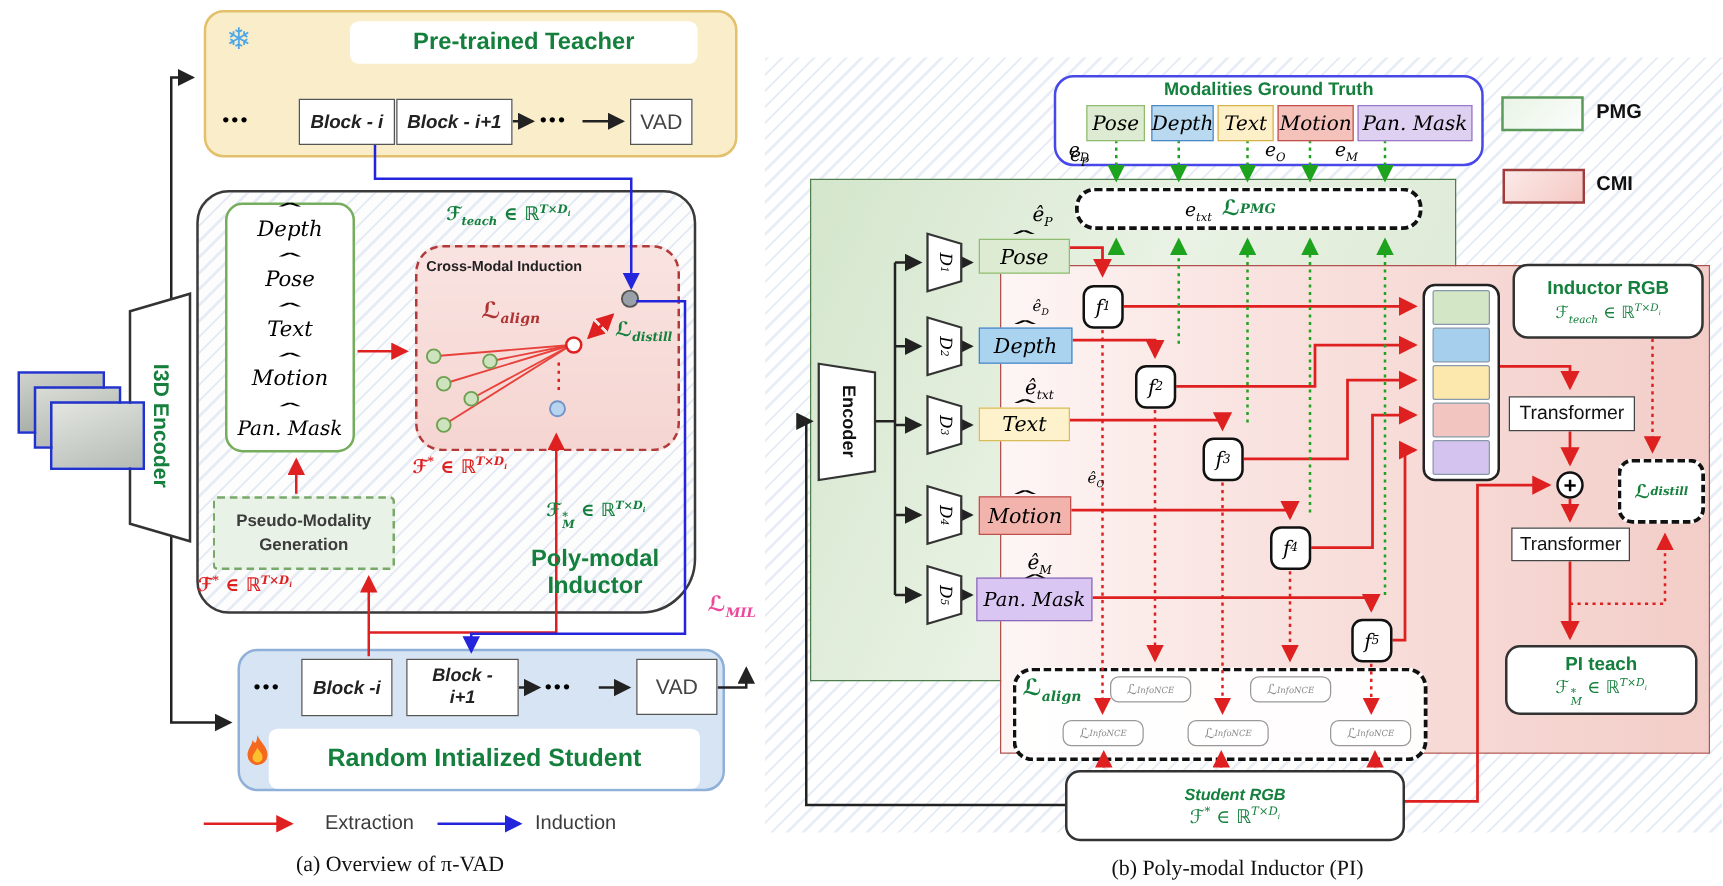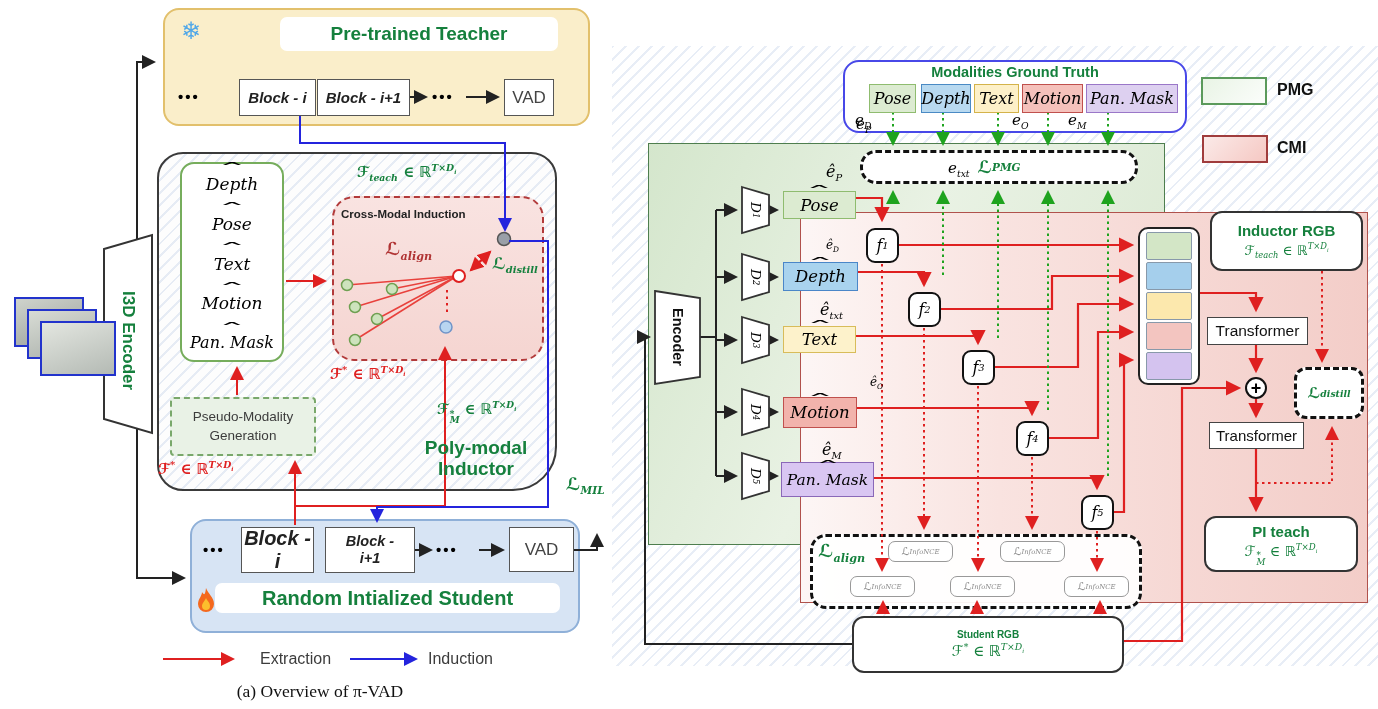--- a/index.html
+++ b/index.html
@@ -231,7 +231,7 @@
         <span>*</span>
         <span>M</span>
       </span> ∈ ℝ<sup>T×D<sub>i</sub></sup></div>
-  <div class="box ctr" style="left:172px;top:399px;width:142px;height:55px;font-size:13.5px;font-weight:normal;color:#3c3c3c;line-height:1.35;">Pseudo-Modality Generation</div>
+  <div class="box ctr" style="left:172px;top:399px;width:142px;height:55px;font-size:13.5px;font-weight:bold;color:#3c3c3c;line-height:1.35;">Pseudo-Modality Generation</div>
   <div class="abs math red" style="left:158px;top:459px;font-size:15px;">ℱ<sup>*</sup> ∈ ℝ<sup>T×D<sub>i</sub></sup></div>
   <div class="box ctr blue" style="left:400px;top:436px;width:152px;height:46px;font-weight:bold;font-size:19px;line-height:1.1;">Poly-modal Inductor</div>
   <div class="abs math" style="left:566px;top:474px;font-size:17px;color:#15803d;text-align:center;">ℒ<sub>MIL</sub></div>

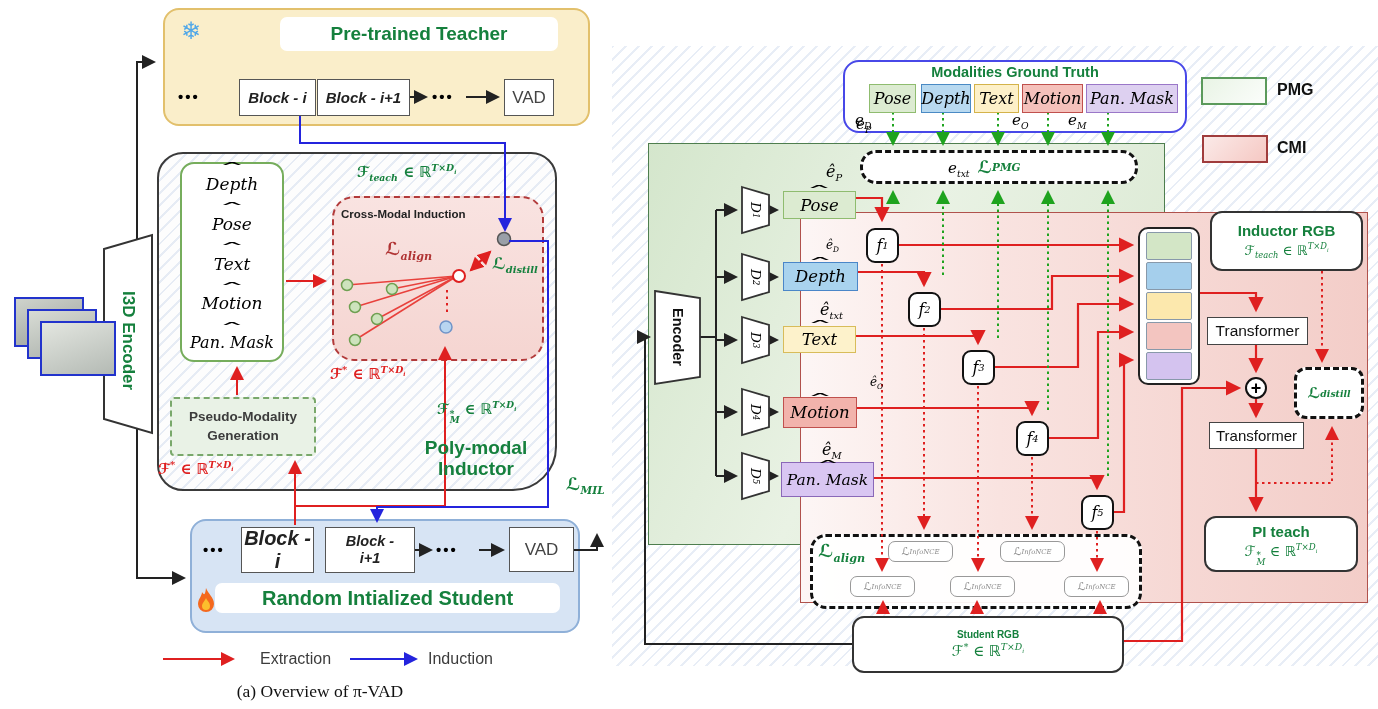--- a/index.html
+++ b/index.html
@@ -234,7 +234,7 @@
   <div class="box ctr" style="left:172px;top:399px;width:142px;height:55px;font-size:13.5px;font-weight:bold;color:#3c3c3c;line-height:1.35;">Pseudo-Modality Generation</div>
   <div class="abs math red" style="left:158px;top:459px;font-size:15px;">ℱ<sup>*</sup> ∈ ℝ<sup>T×D<sub>i</sub></sup></div>
   <div class="box ctr blue" style="left:400px;top:436px;width:152px;height:46px;font-weight:bold;font-size:19px;line-height:1.1;">Poly-modal Inductor</div>
-  <div class="abs math" style="left:566px;top:474px;font-size:17px;color:#15803d;text-align:center;">ℒ<sub>MIL</sub></div>
+  <div class="abs math" style="left:566px;top:474px;font-size:17px;color:#ec4899;text-align:center;">ℒ<sub>MIL</sub></div>
 
   <svg class="abs" style="left:196px;top:588px;width:20px;height:26px;" viewBox="0 0 20 26">
     <path d="M10,0 C12,6 18,9 18,16 A8,8 0 0 1 2,16 C2,11 6,8 6,4 C8,7 9,8 10,0z" fill="#f4691e"></path>

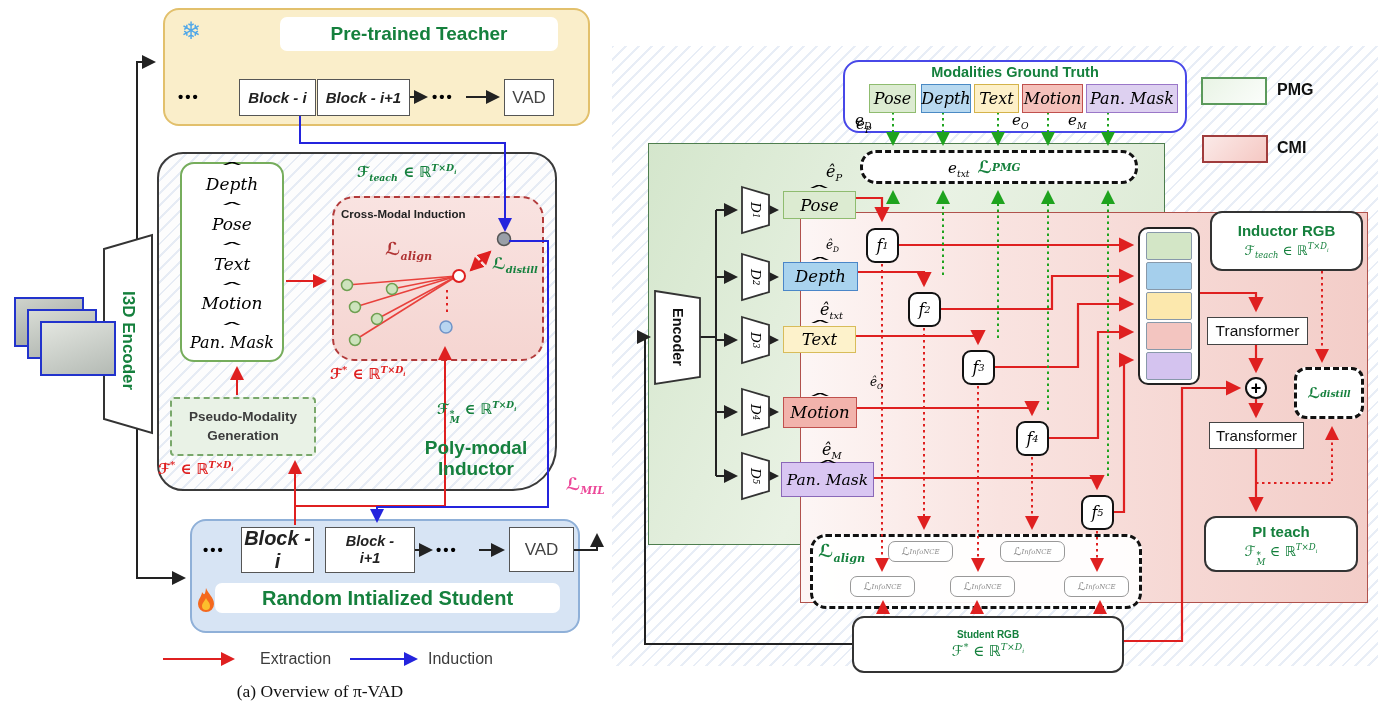--- a/index.html
+++ b/index.html
@@ -244,7 +244,7 @@
     <span class="blue" style="font-weight:bold;font-size:20px;">Random Intialized Student</span>
   </div>
   <div class="abs" style="left:203px;top:541px;font-weight:bold;font-size:15px;letter-spacing:2px;">•••</div>
-  <div class="box blockbox" style="left:241px;top:527px;width:73px;height:46px;font-size:20px;">Block -i</div>
+  <div class="box blockbox" style="left:241px;top:527px;width:73px;height:46px;font-size:15px;">Block -i</div>
   <div class="box blockbox" style="left:325px;top:527px;width:90px;height:46px;font-size:14.5px;line-height:1.2;padding:0 8px;">Block - i+1</div>
   <div class="abs" style="left:436px;top:541px;font-weight:bold;font-size:15px;letter-spacing:2px;">•••</div>
   <div class="box blockbox" style="left:509px;top:527px;width:65px;height:45px;font-style:normal;font-weight:400;font-size:17px;color:#444;">VAD</div>

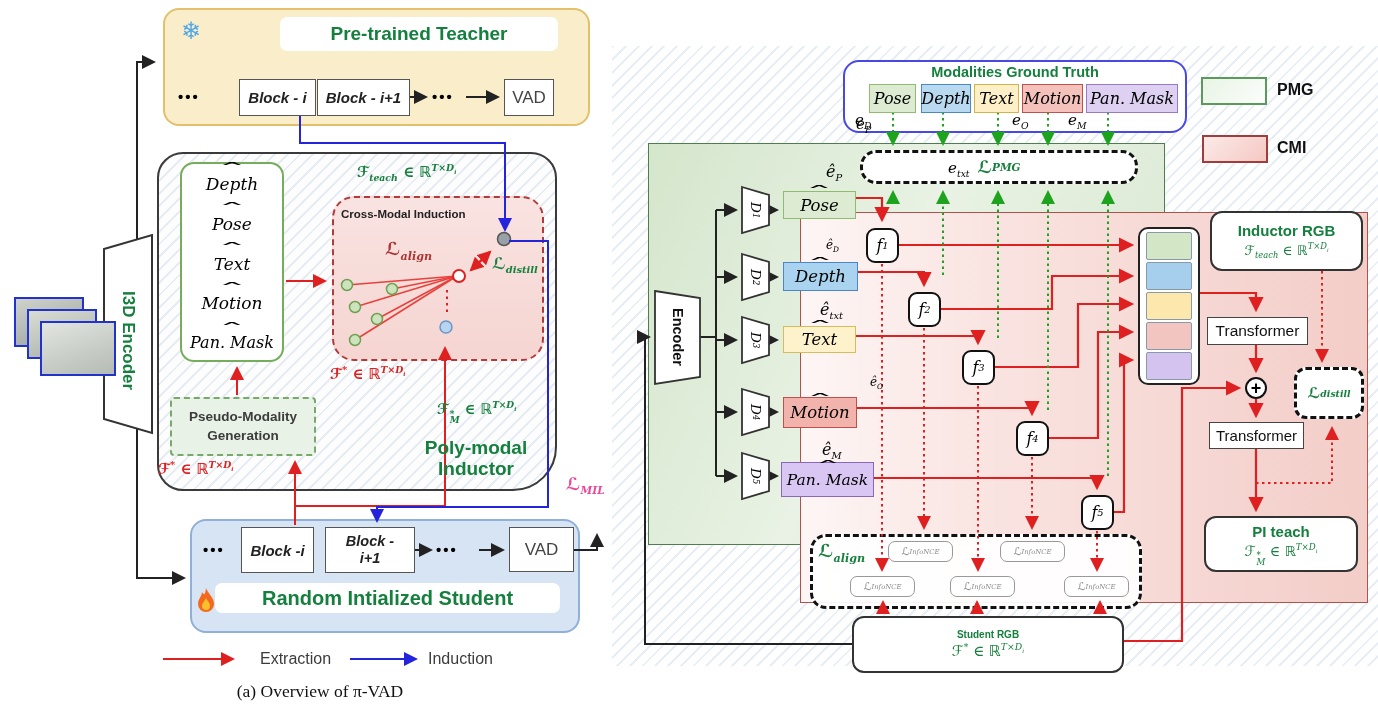--- a/index.html
+++ b/index.html
@@ -240,7 +240,7 @@
     <path d="M10,0 C12,6 18,9 18,16 A8,8 0 0 1 2,16 C2,11 6,8 6,4 C8,7 9,8 10,0z" fill="#f4691e"></path>
     <path d="M10,10 C11,13 14,14 14,18 A4,4 0 0 1 6,18 C6,15 9,13 10,10z" fill="#fcbf2d"></path>
   </svg>
-  <div class="box pill" style="left:215px;top:583px;width:345px;height:30px;">
+  <div class="box pill" style="left:215px;top:583px;width:345px;height:48px;">
     <span class="blue" style="font-weight:bold;font-size:20px;">Random Intialized Student</span>
   </div>
   <div class="abs" style="left:203px;top:541px;font-weight:bold;font-size:15px;letter-spacing:2px;">•••</div>

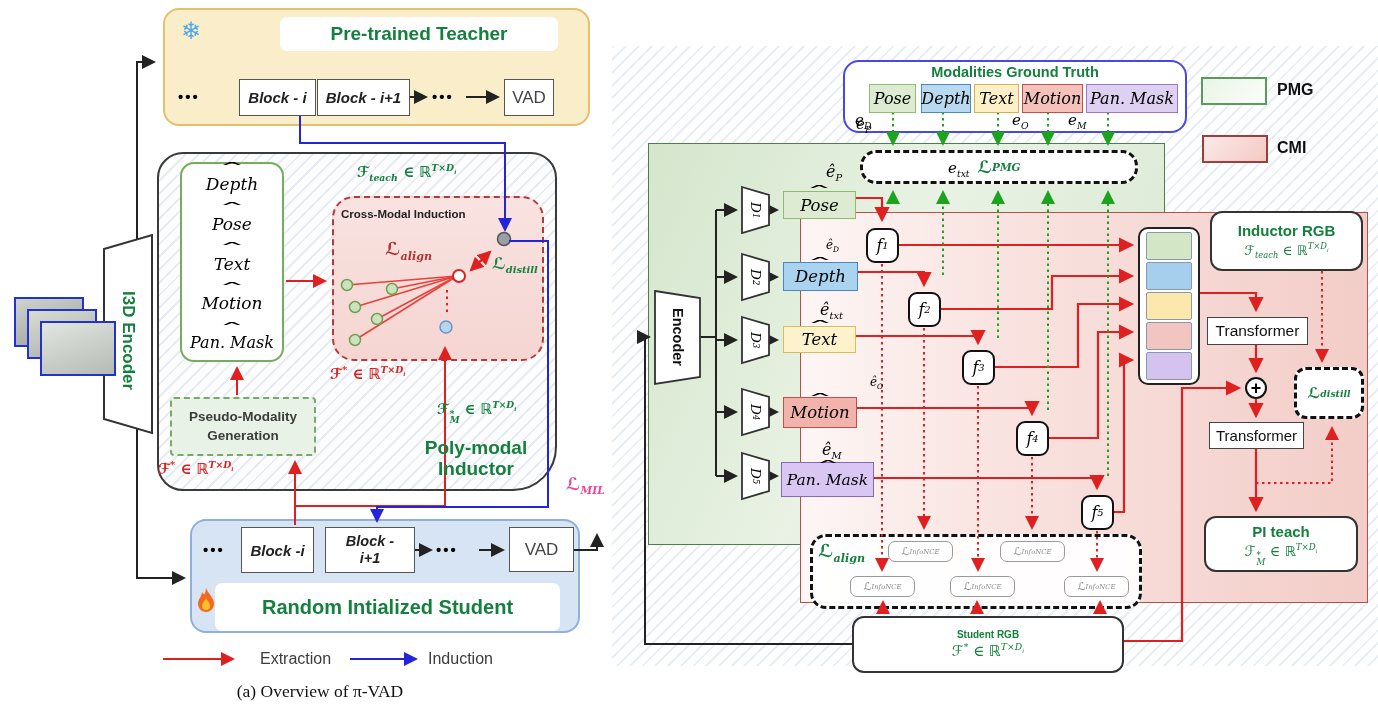--- a/index.html
+++ b/index.html
@@ -338,7 +338,7 @@
   <div class="nce mi" style="left:1064px;top:576px;width:65px;height:21px;">ℒ<sub>InfoNCE</sub></div>
 
   <div class="box" style="left:852px;top:616px;width:272px;height:57px;background:#fff;border:2px solid #333;border-radius:12px;display:flex;flex-direction:column;align-items:center;justify-content:center;gap:1px;">
-    <span class="blue" style="font-weight:bold;font-size:10px;">Student RGB</span>
+    <span class="blue" style="font-weight:bold;font-size:13px;font-style:italic;">Student RGB</span>
     <span class="math blue" style="font-size:15px;font-weight:normal;">ℱ<sup>*</sup> ∈ ℝ<sup>T×D<sub>i</sub></sup></span>
   </div>
 

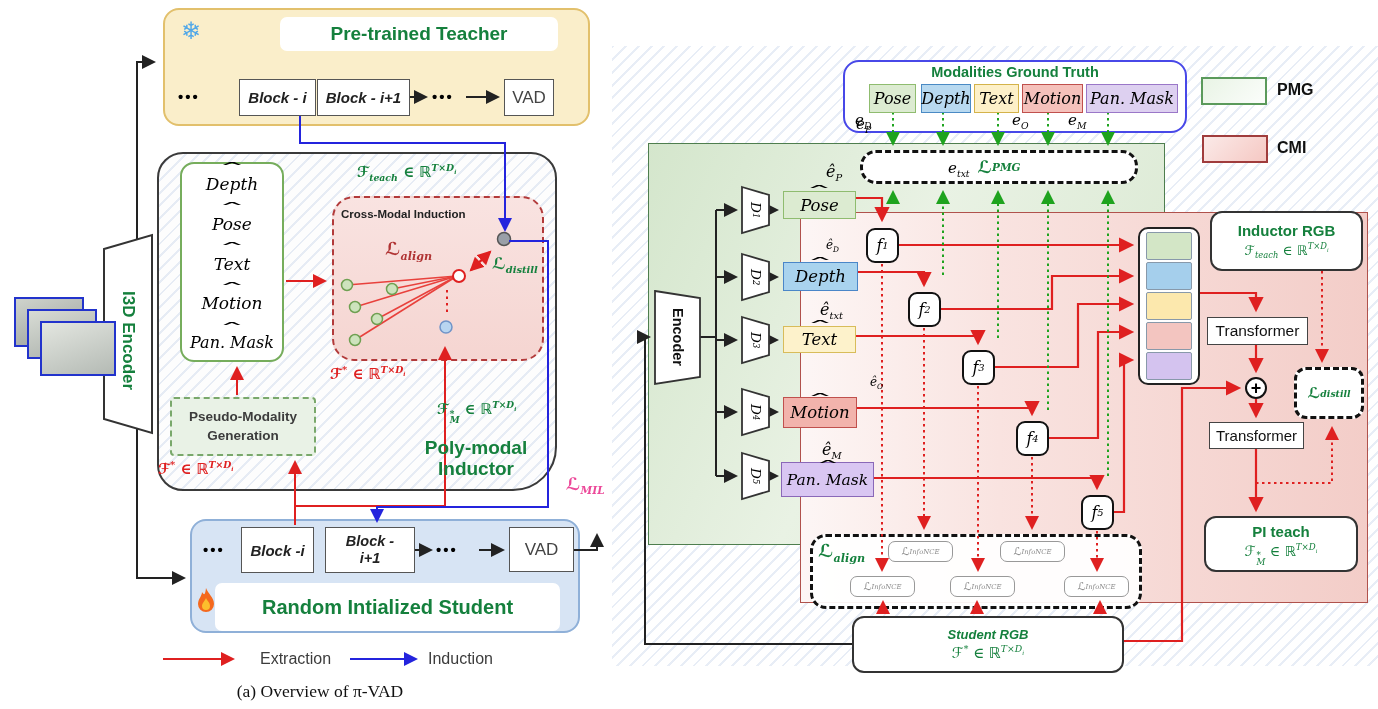--- a/index.html
+++ b/index.html
@@ -342,6 +342,7 @@
     <span class="math blue" style="font-size:15px;font-weight:normal;">ℱ<sup>*</sup> ∈ ℝ<sup>T×D<sub>i</sub></sup></span>
   </div>
 
+  <div class="box ctr" style="left:780px;top:682px;width:420px;height:24px;font-family:'Liberation Serif',serif;font-size:17.5px;color:#111;">(b) Poly-modal Inductor (PI)</div>
 
 </div>
 

